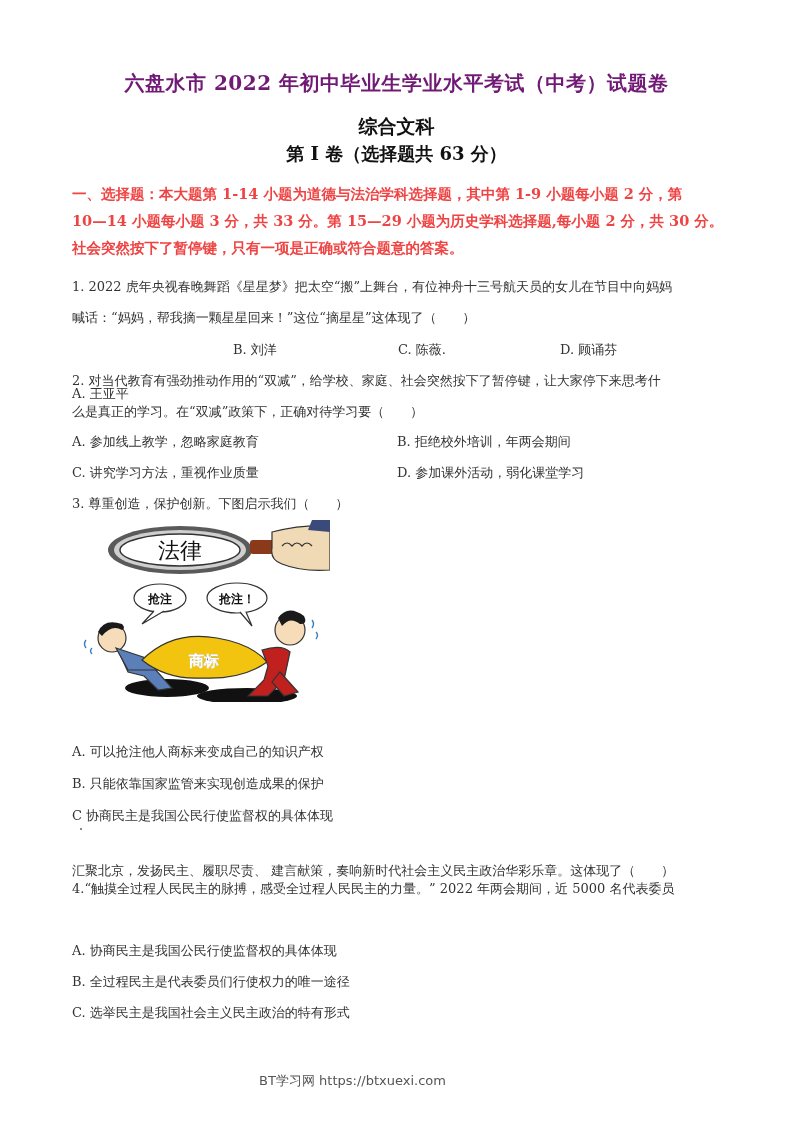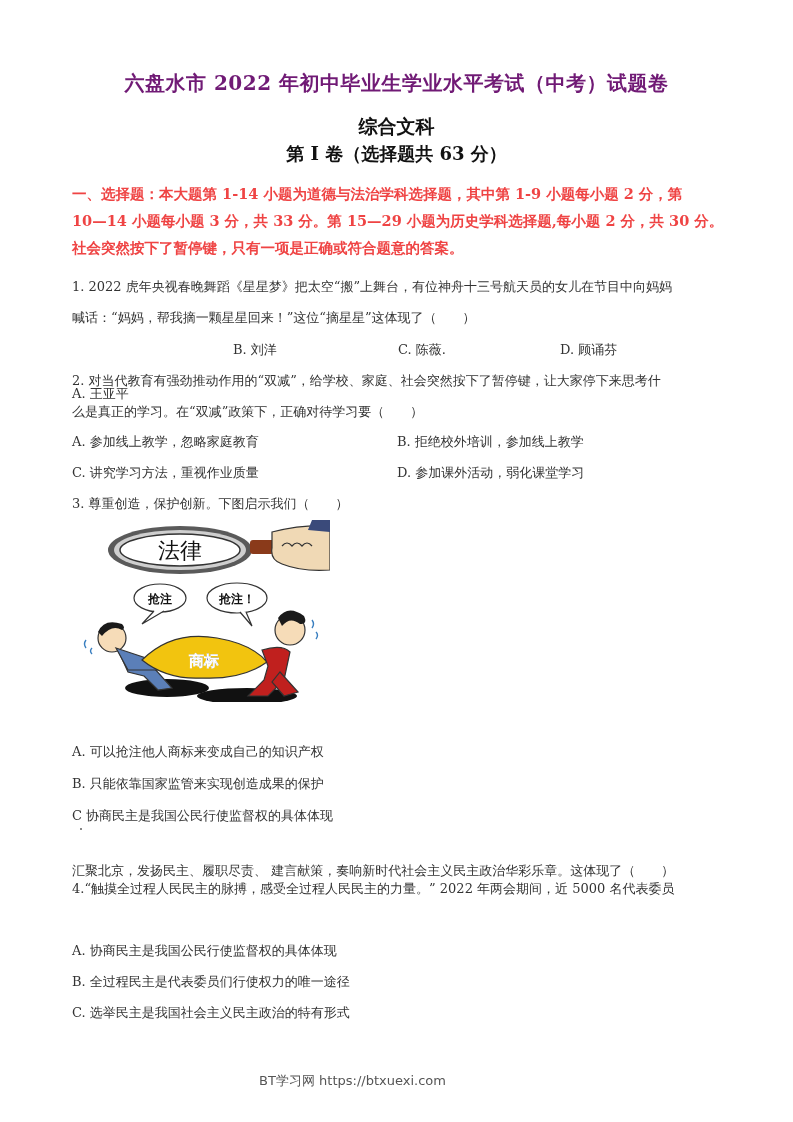--- a/index.html
+++ b/index.html
@@ -39,7 +39,7 @@
   <div class="line" style="top:372px;">2. 对当代教育有强劲推动作用的“双减”，给学校、家庭、社会突然按下了暂停键，让大家停下来思考什</div>
   <div class="line" style="top:403px;">么是真正的学习。在“双减”政策下，正确对待学习要（　　）</div>
   <div class="opt" style="left:72px;top:433px;">A.  参加线上教学，忽略家庭教育</div>
-  <div class="opt" style="left:397px;top:433px;">B.  拒绝校外培训，参加线上教学</div>
+  <div class="opt" style="left:397px;top:433px;">B.  拒绝校外培训，年两会期间</div>
   <div class="opt" style="left:72px;top:464px;">C.  讲究学习方法，重视作业质量</div>
   <div class="opt" style="left:397px;top:464px;">D.  参加课外活动，弱化课堂学习</div>
 

